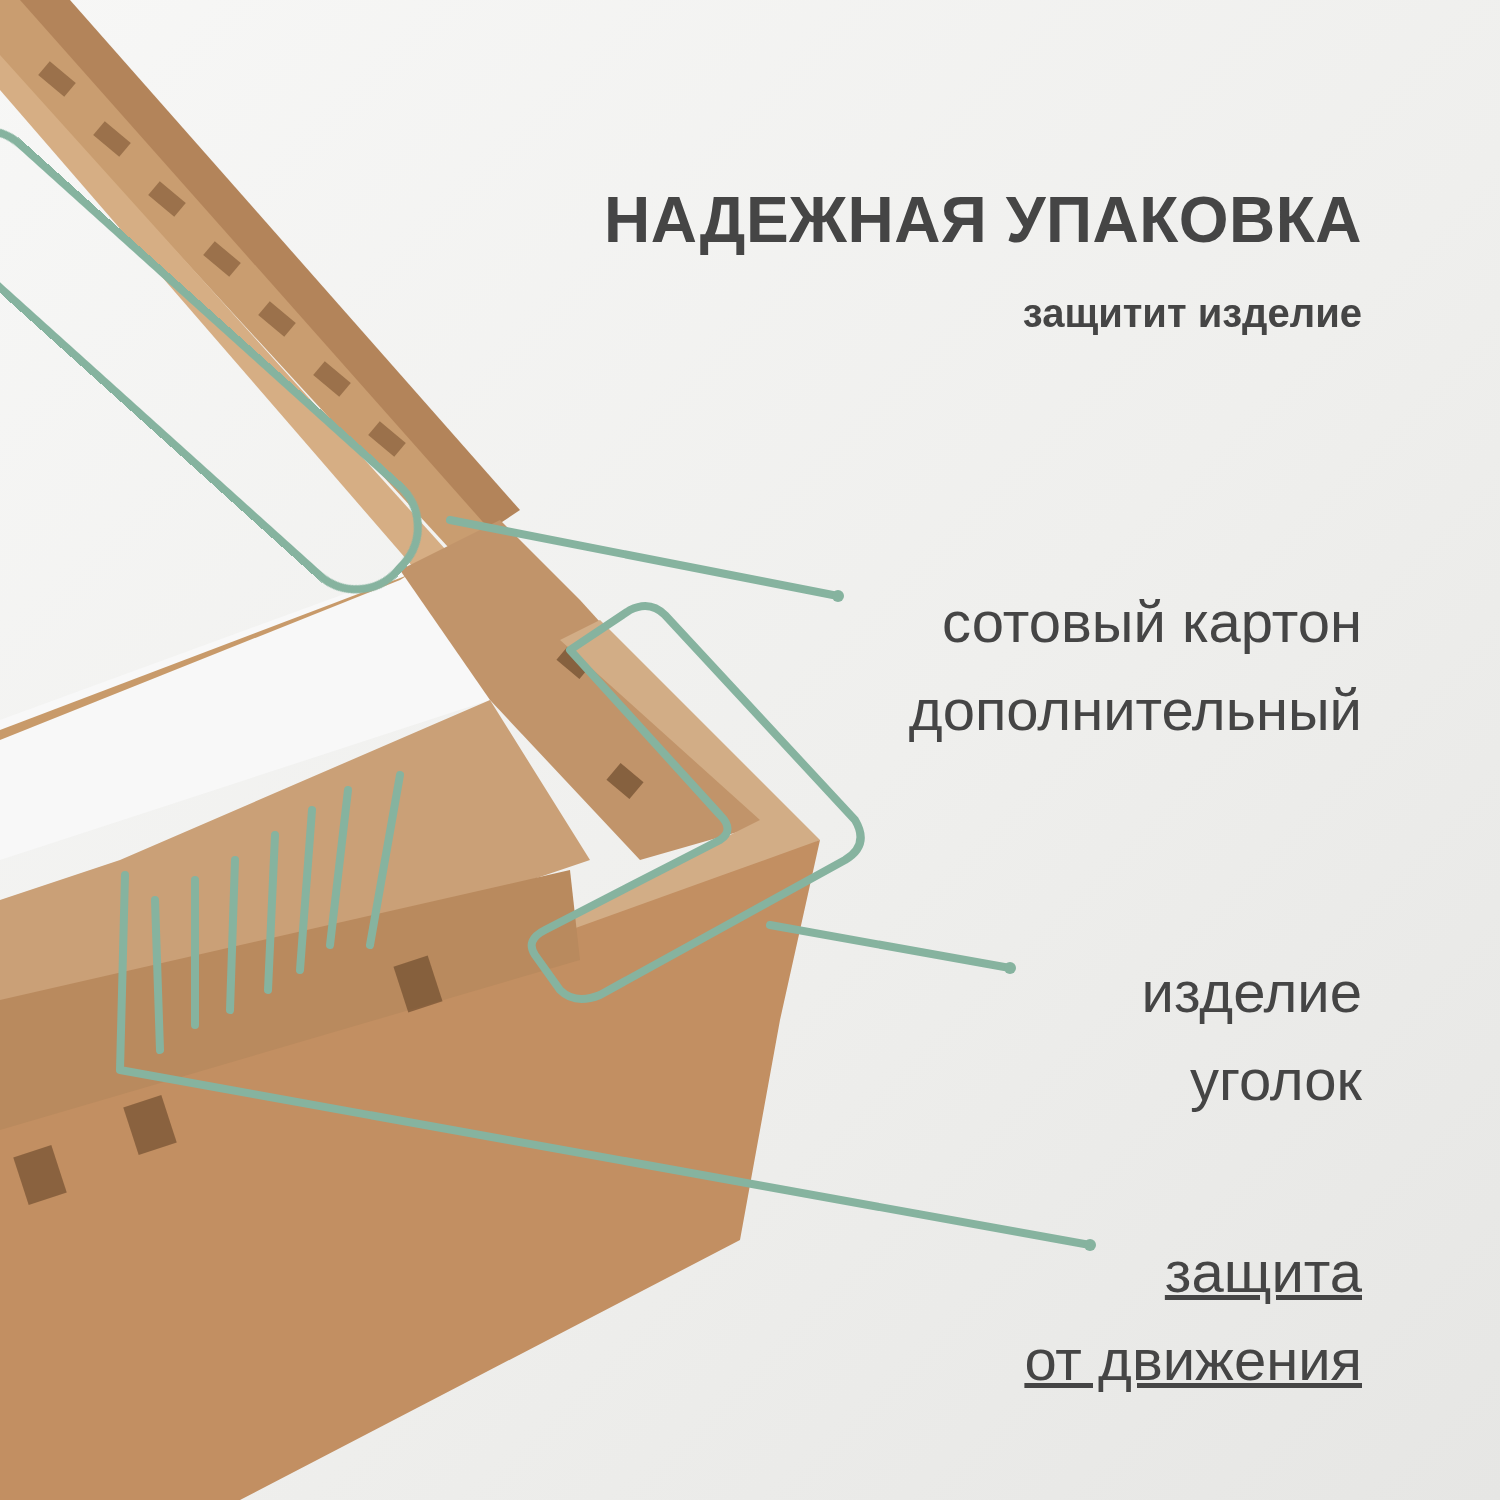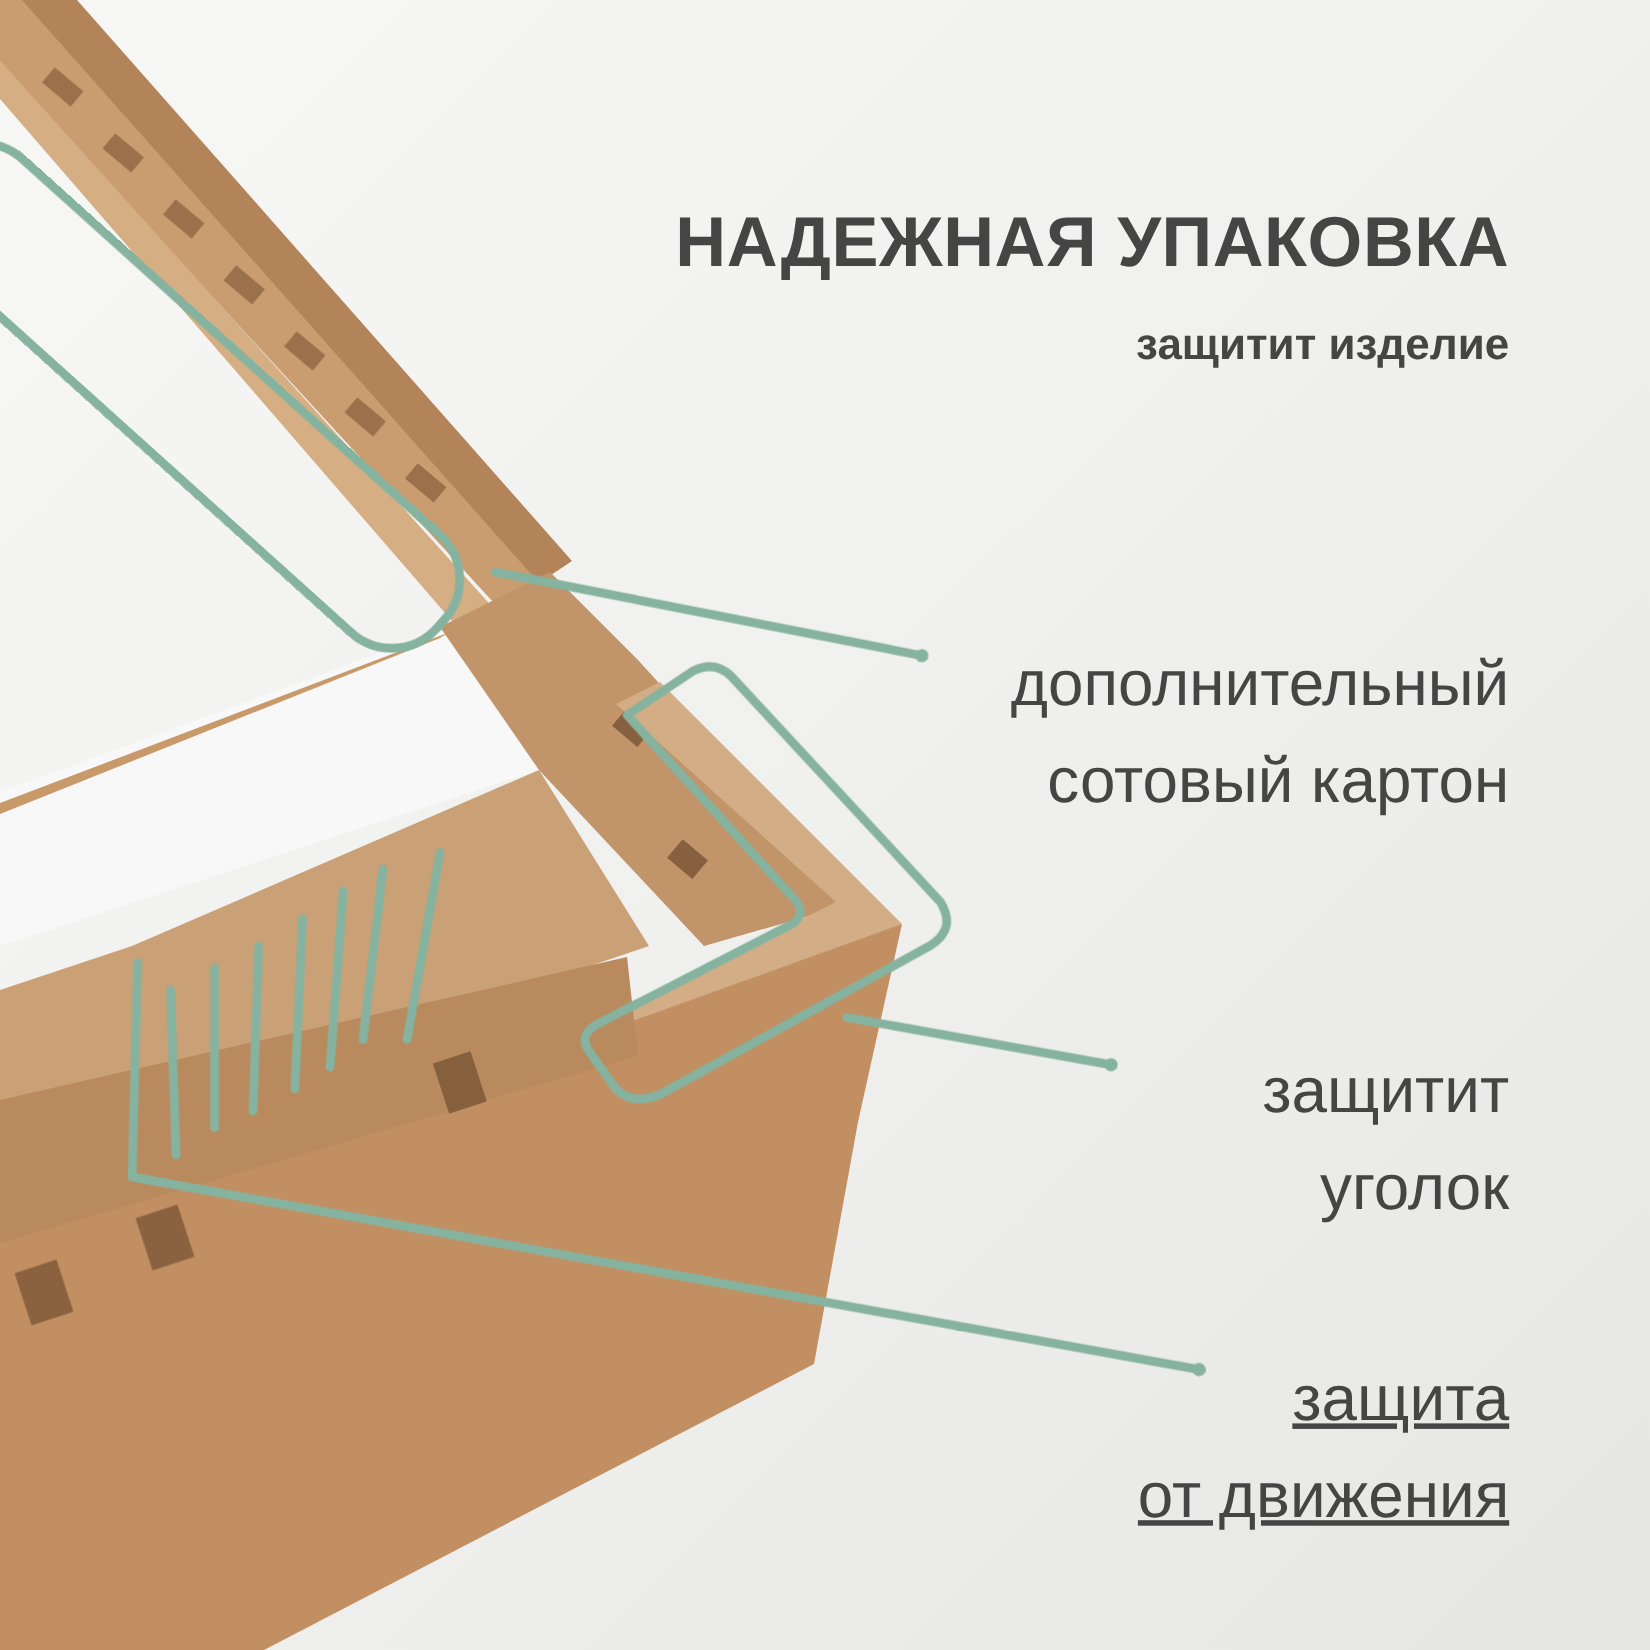--- a/index.html
+++ b/index.html
@@ -9,7 +9,7 @@
       font-family: "Liberation Sans", "DejaVu Sans", sans-serif;
     }
     .photo { position: absolute; left: 0; top: 0; width: 1500px; height: 1500px; }
-    .text-block { position: absolute; right: 128px; text-align: right; color: #454545; }
+    .text-block { position: absolute; right: 138px; text-align: right; color: #454545; }
     .headline { top: 180px; font-size: 64px; font-weight: 700; letter-spacing: 0.5px; line-height: 80px; white-space: nowrap; }
     .subhead { top: 278px; font-size: 40px; font-weight: 700; line-height: 70px; white-space: nowrap; }
     .callout { font-size: 58px; font-weight: 400; line-height: 88px; white-space: nowrap; }

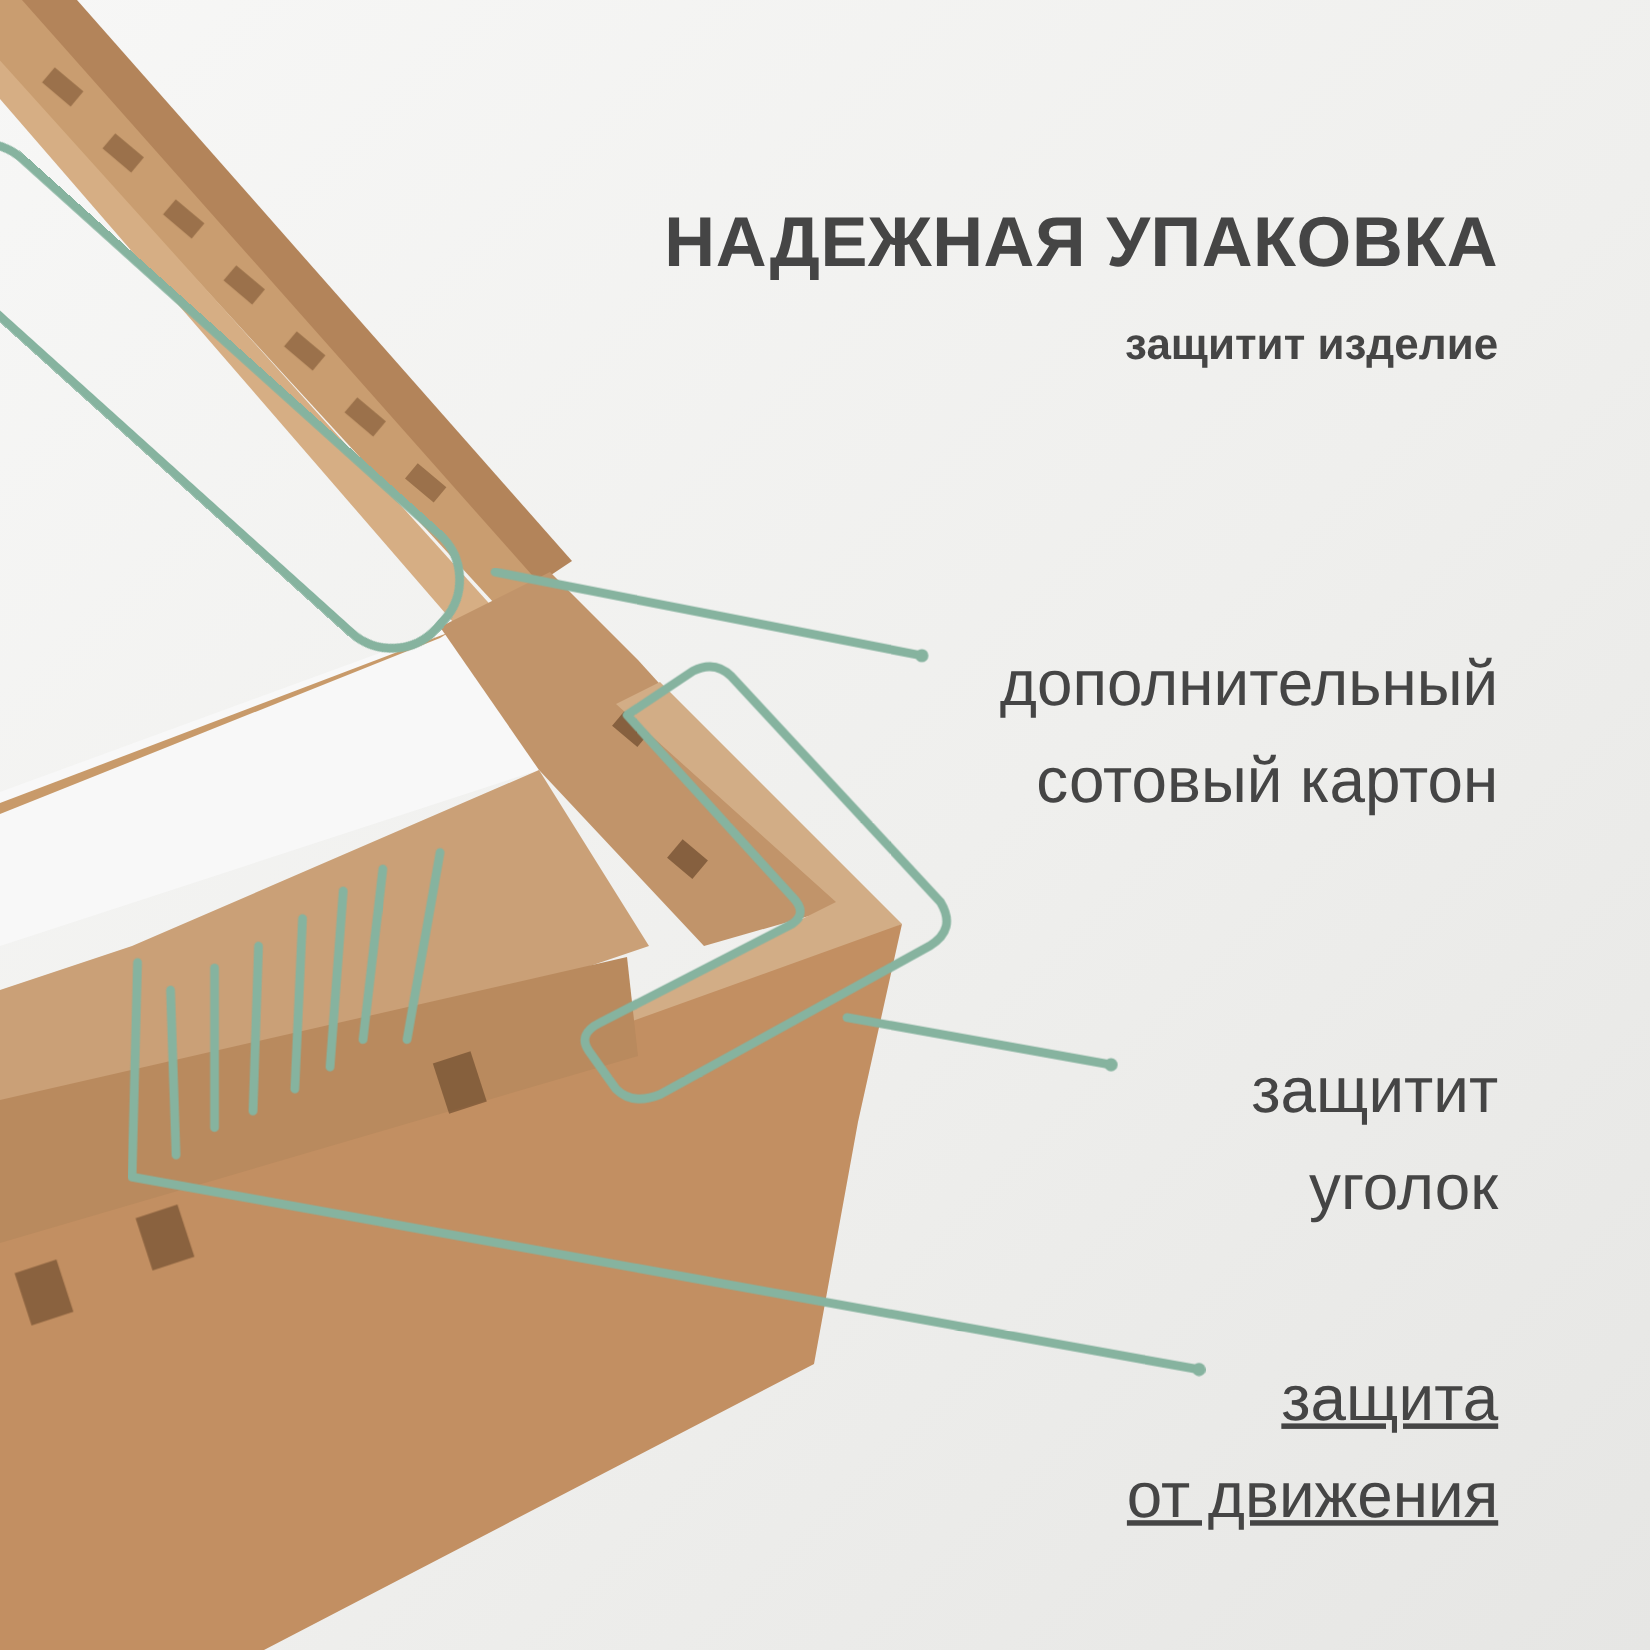--- a/index.html
+++ b/index.html
@@ -84,8 +84,8 @@
 <div class="text-block subhead">защитит изделие</div>
 
 <div class="text-block callout c1">
+  <span>сотовый картон</span>
   <span>дополнительный</span>
-  <span>сотовый картон</span>
 </div>
 <div class="text-block callout c2">
   <span>защитит</span>

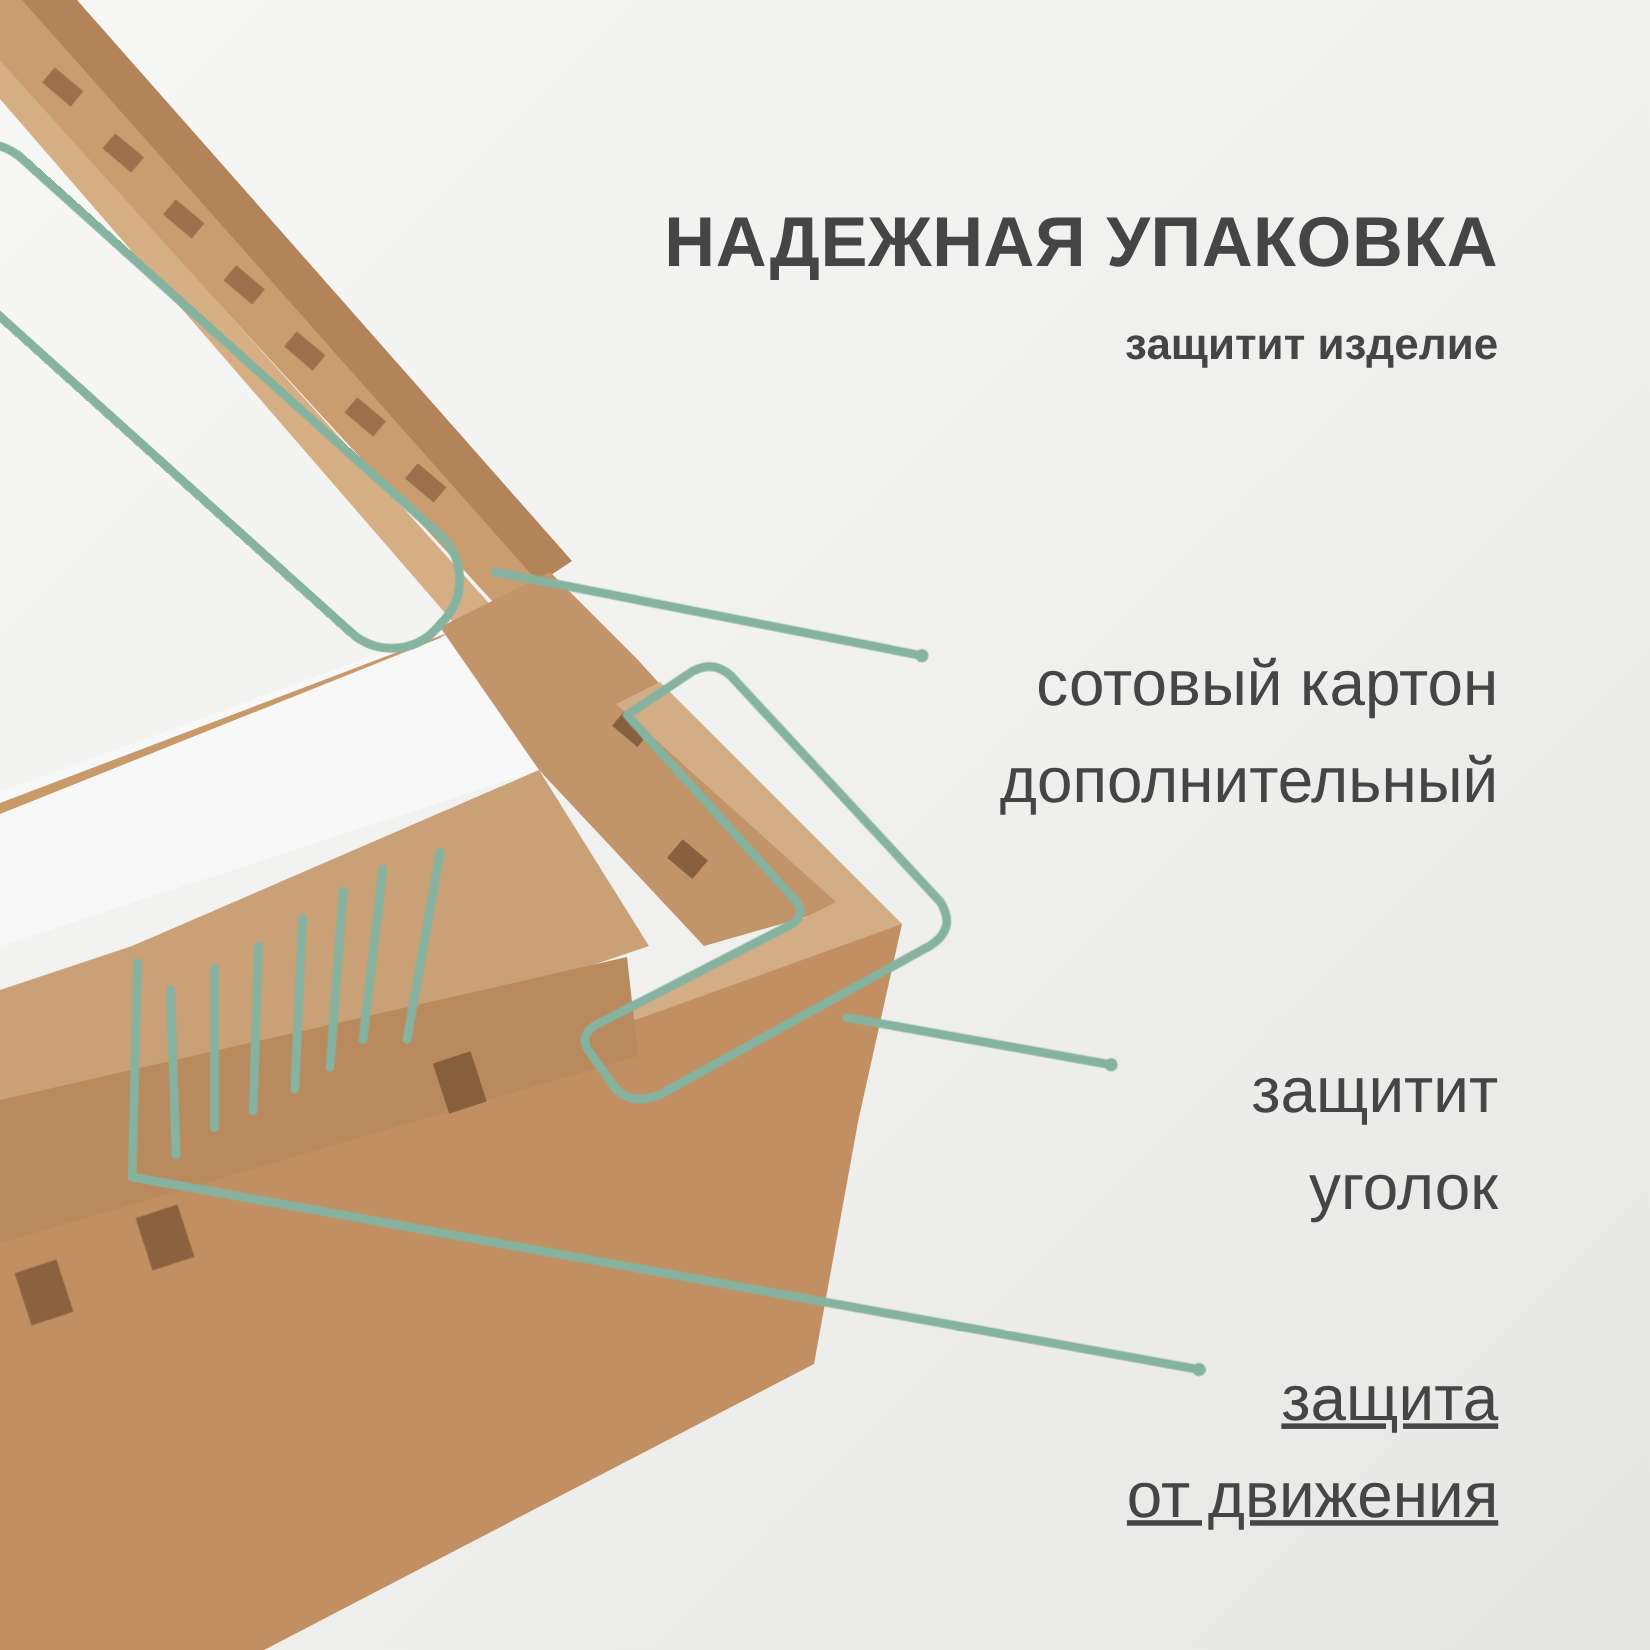--- a/index.html
+++ b/index.html
@@ -88,7 +88,7 @@
   <span>дополнительный</span>
 </div>
 <div class="text-block callout c2">
-  <span>защитит</span>
+  <span>изделие</span>
   <span>уголок</span>
 </div>
 <div class="text-block callout c3">

